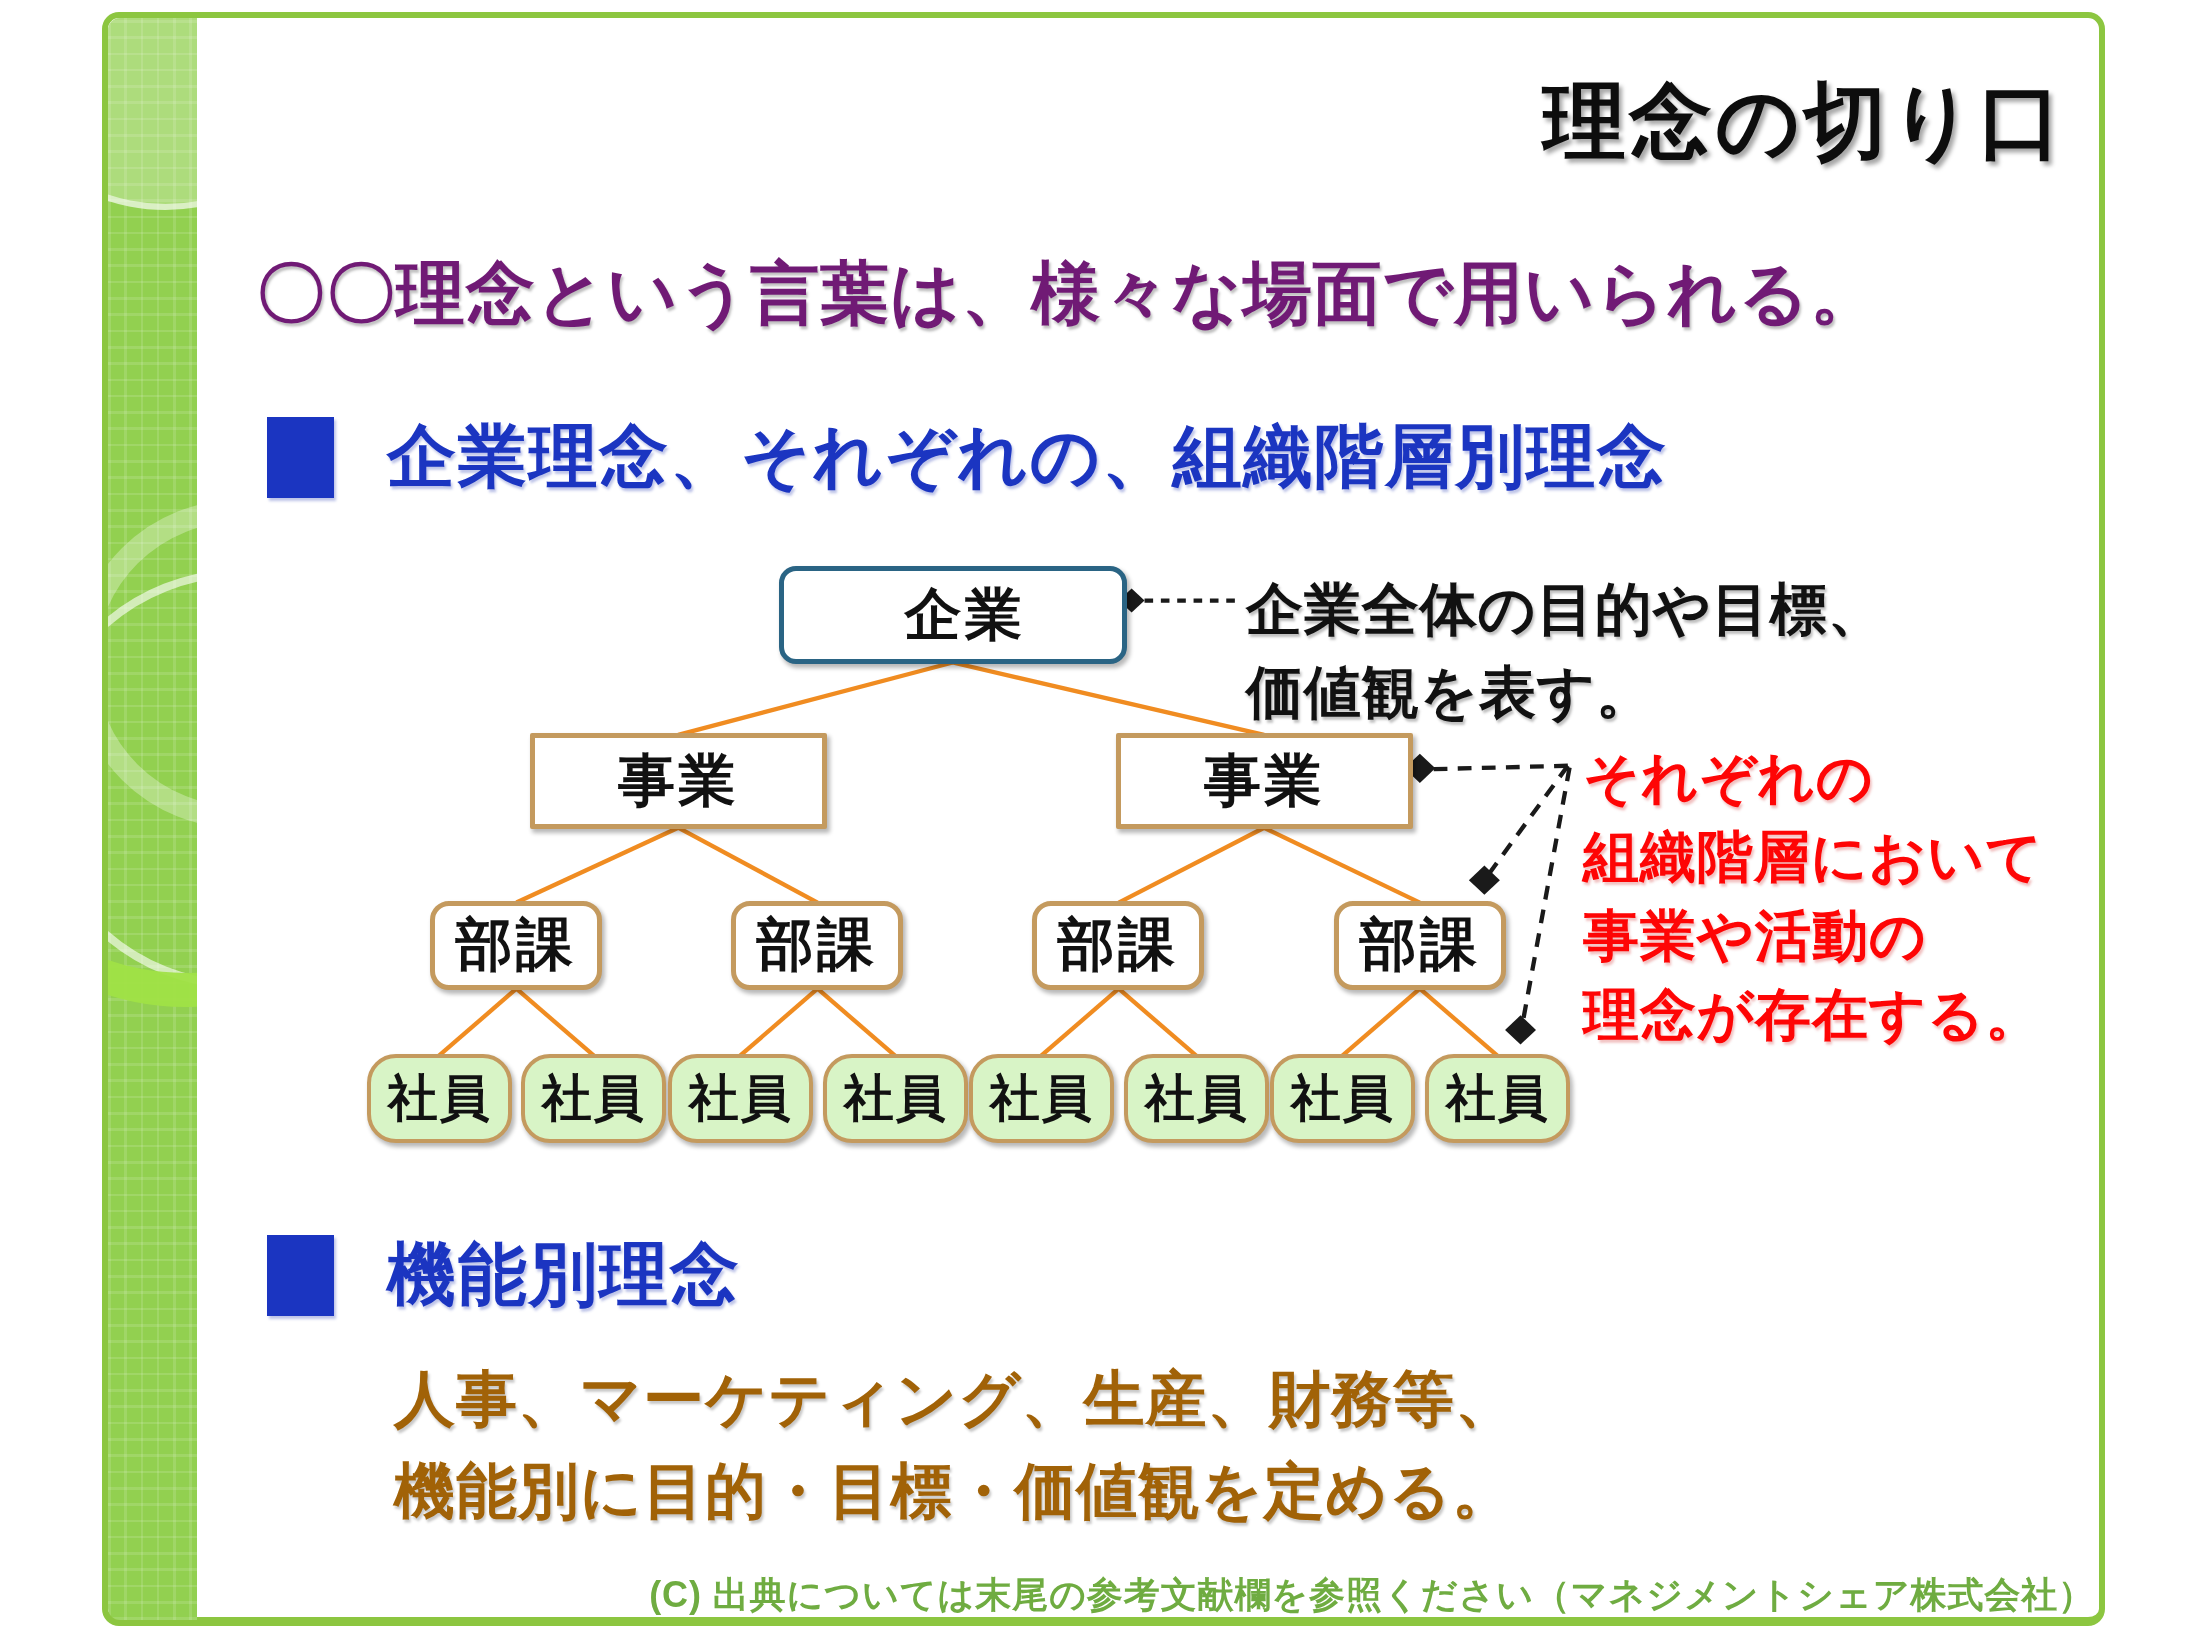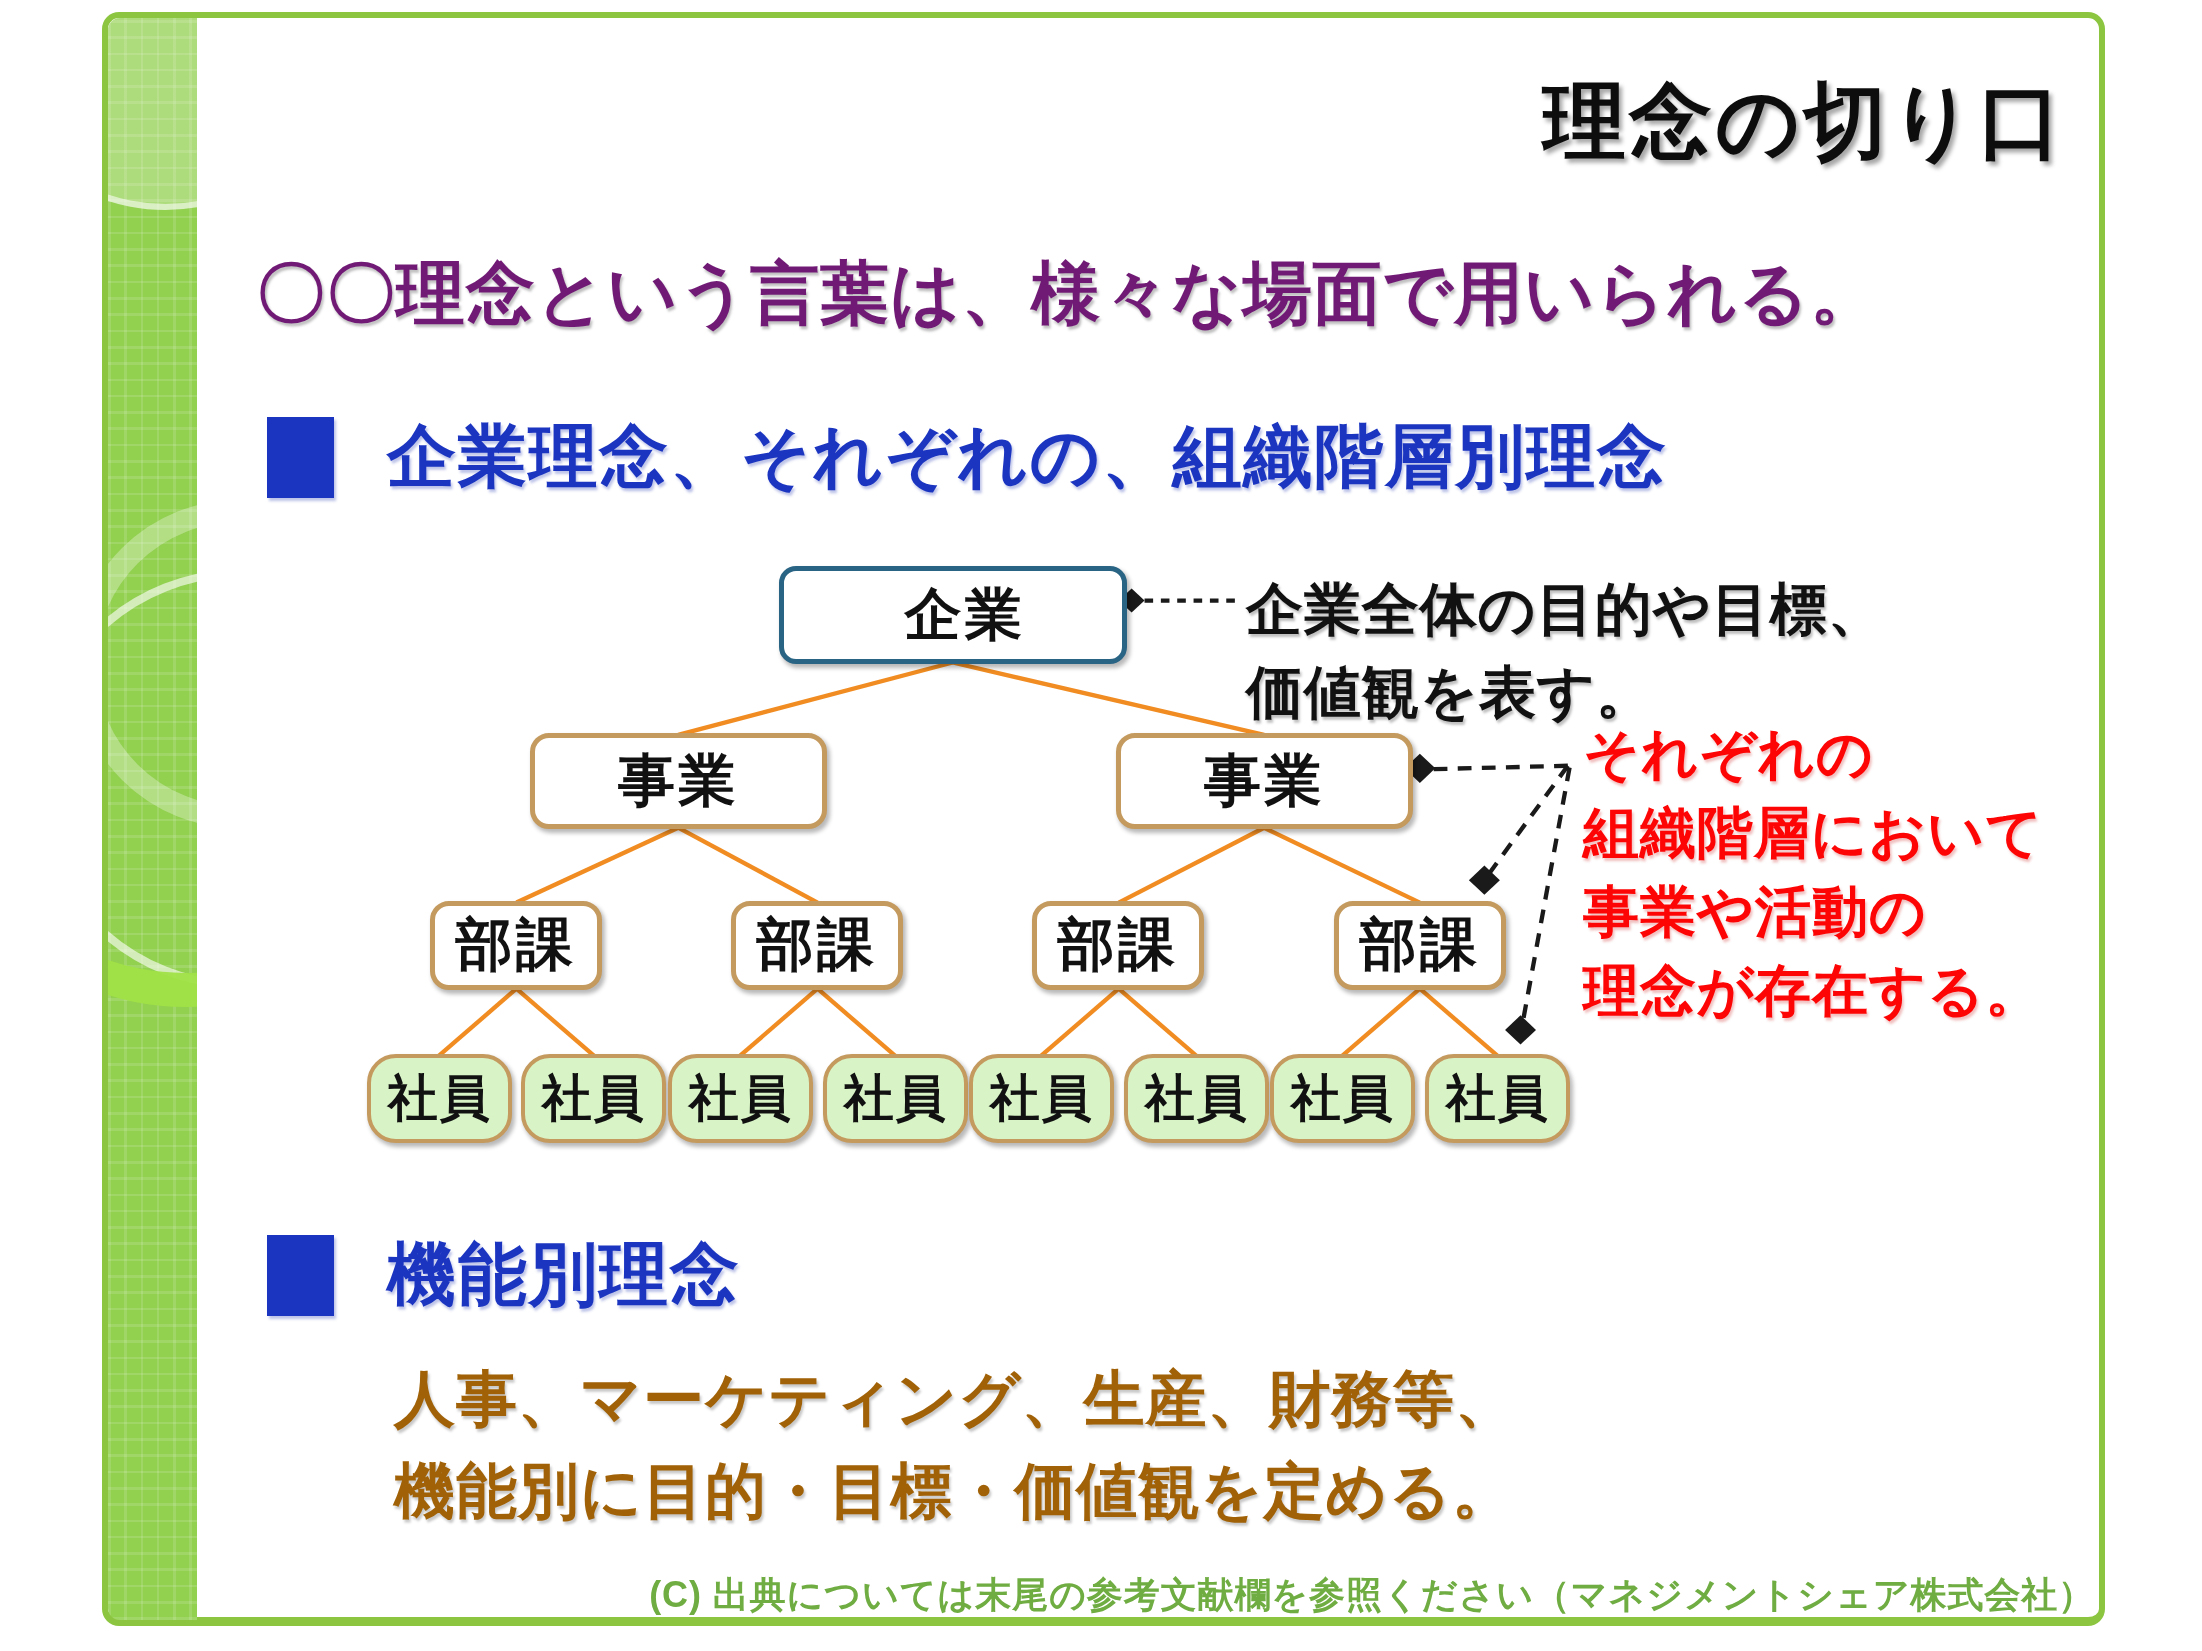--- a/index.html
+++ b/index.html
@@ -68,7 +68,7 @@
     box-shadow:2.6px 3.4px 4.3px rgba(0,0,0,.28);letter-spacing:3.4px;
   }
   .node.kigyo{border:5.2px solid #2A6484;border-radius:17px;font-size:57px;padding-left:24px;}
-  .node.jigyo{border:5.2px solid #C49A5E;border-radius:19px;font-size:57px;}
+  .node.jigyo{border:5.2px solid #C49A5E;border-radius:2px;font-size:57px;}
   .node.buka{border:5.2px solid #C49A5E;border-radius:19px;font-size:57px;}
   .node.shain{border:4.3px solid #C49A5E;border-radius:29px;background:#D8F4C6;font-size:50px;letter-spacing:1.7px;}
   .note-black{

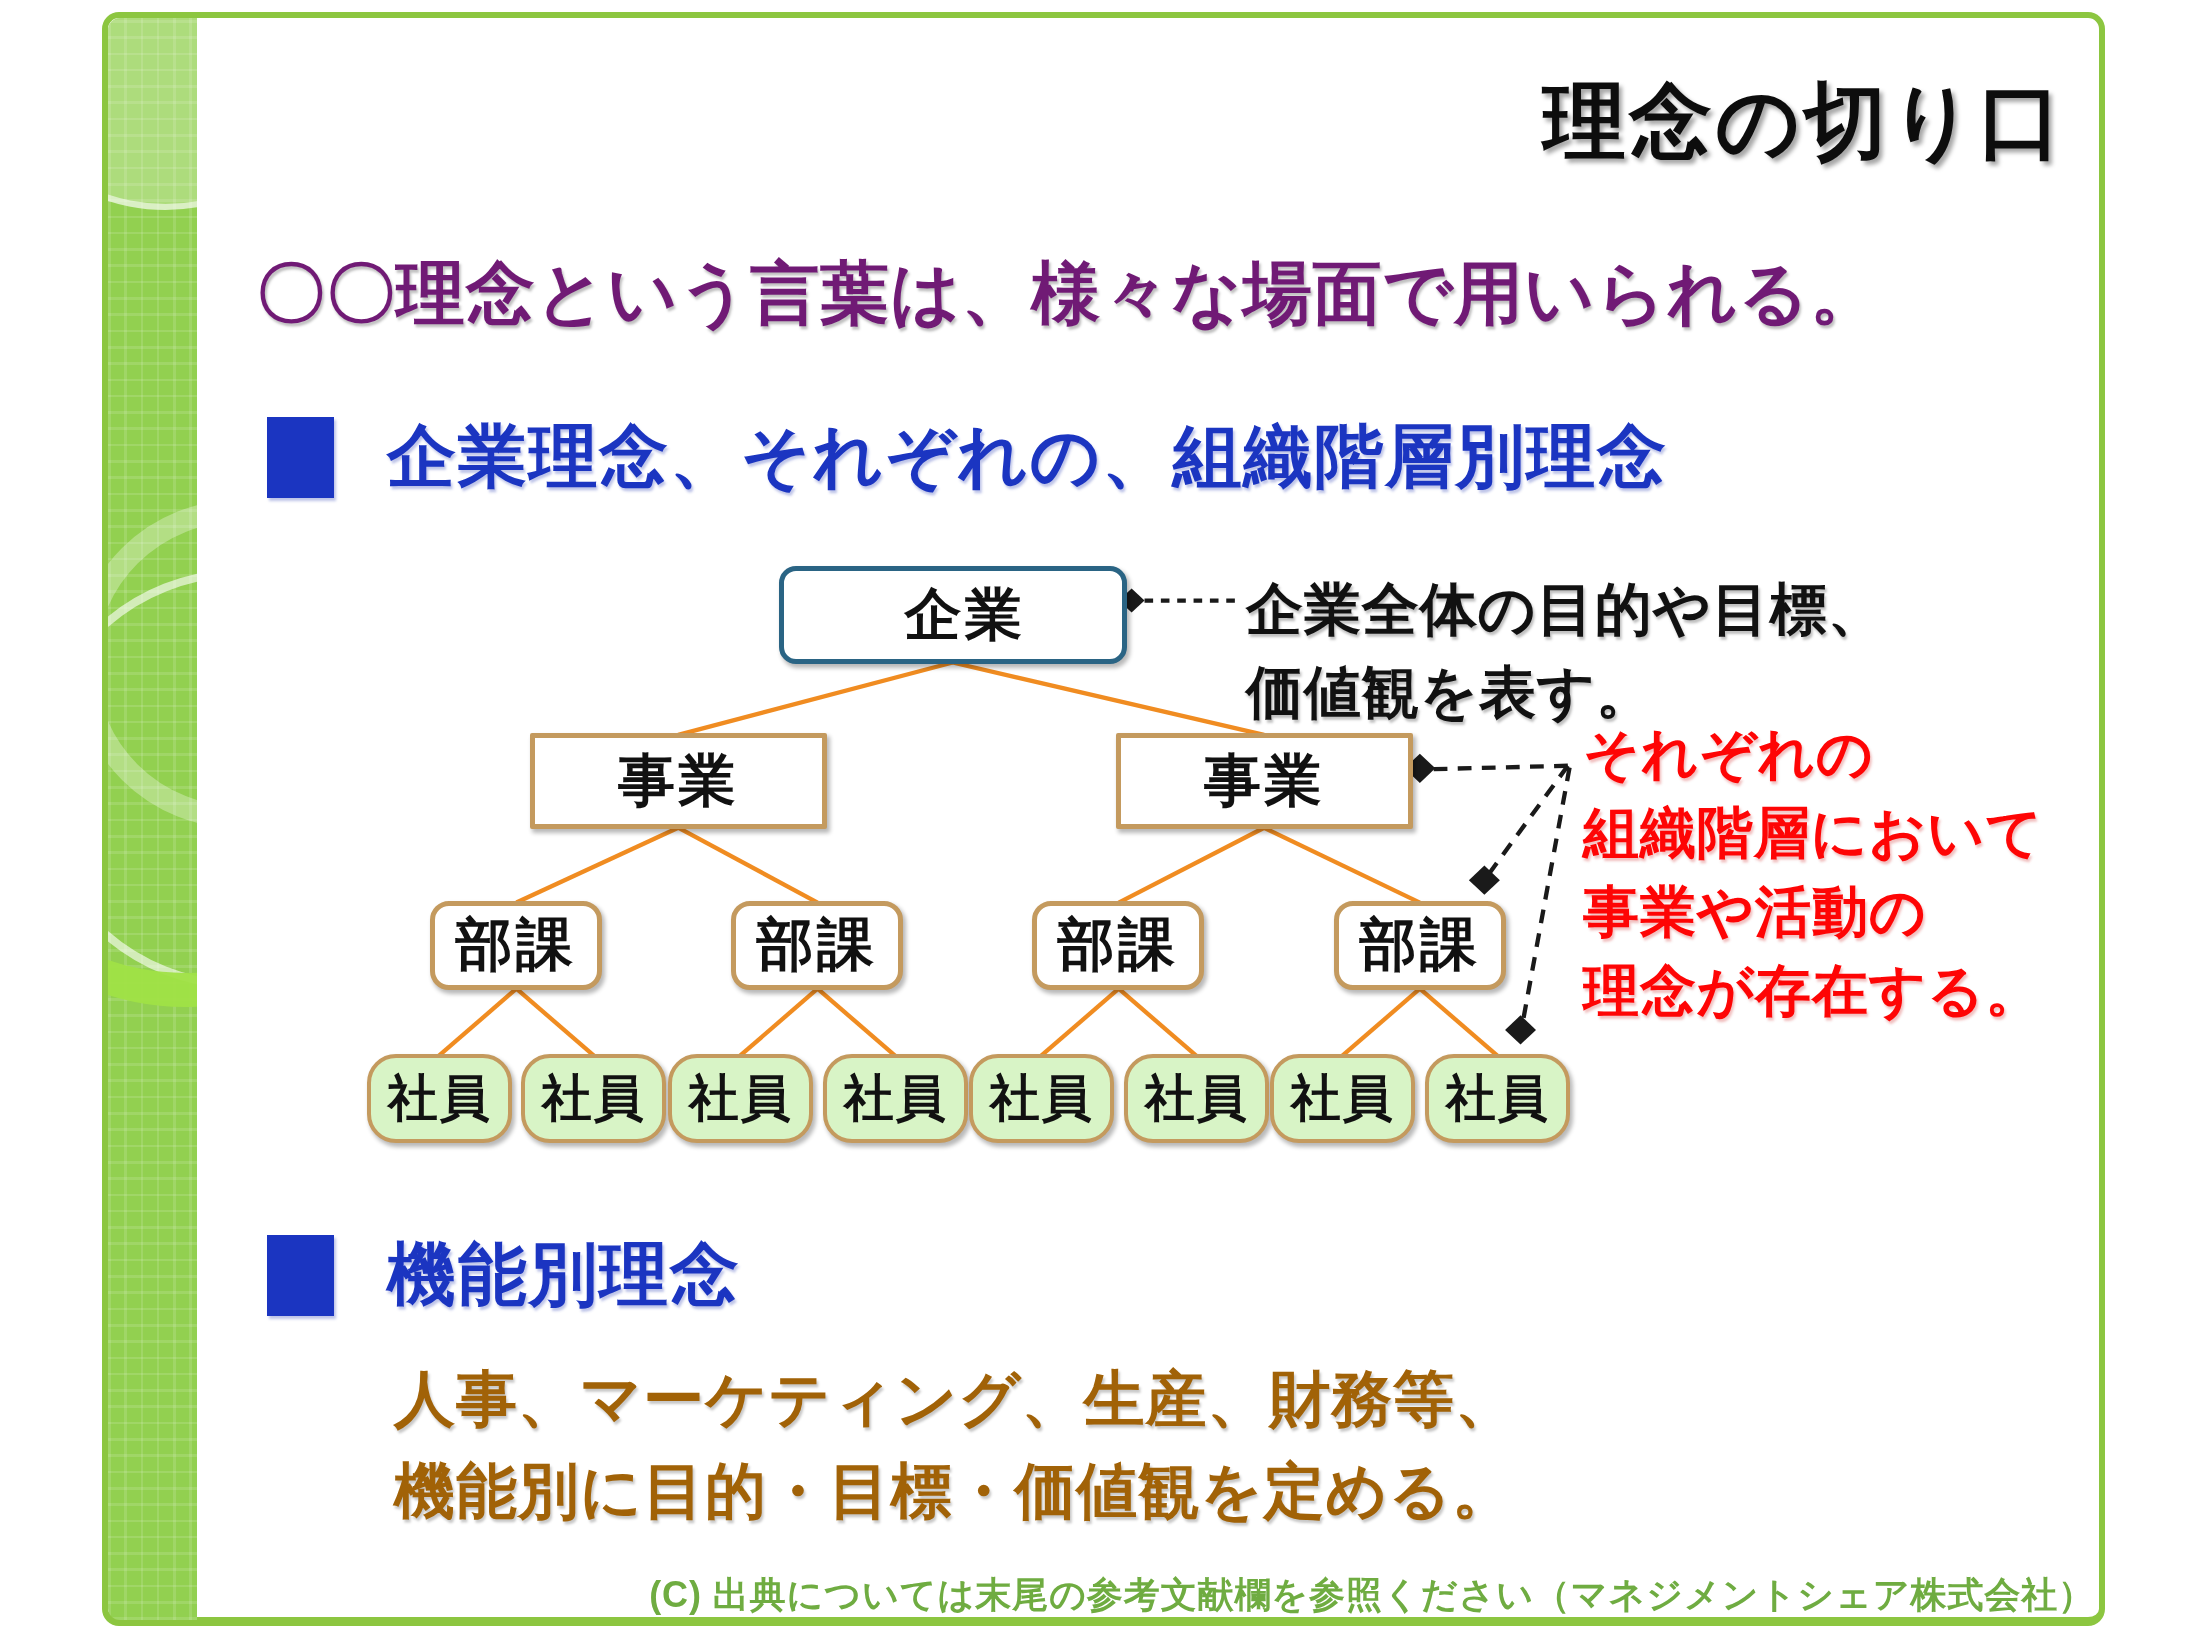--- a/index.html
+++ b/index.html
@@ -77,7 +77,7 @@
     text-shadow:1.7px 2.6px 2.6px rgba(0,0,0,.25);
   }
   .note-red{
-    position:absolute;left:1583px;top:714px;
+    position:absolute;left:1583px;top:738px;
     font-size:56px;font-weight:bold;color:#FE0505;line-height:79px;letter-spacing:0.9px;
     text-shadow:1.7px 2.6px 2.6px rgba(200,0,0,.25);
   }

